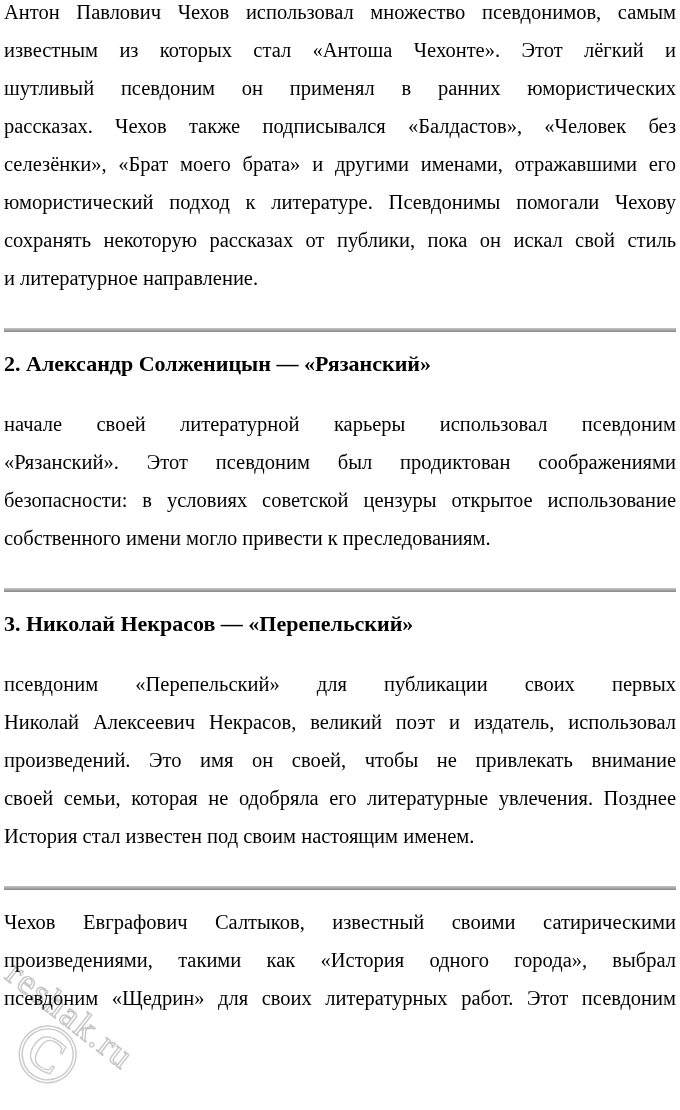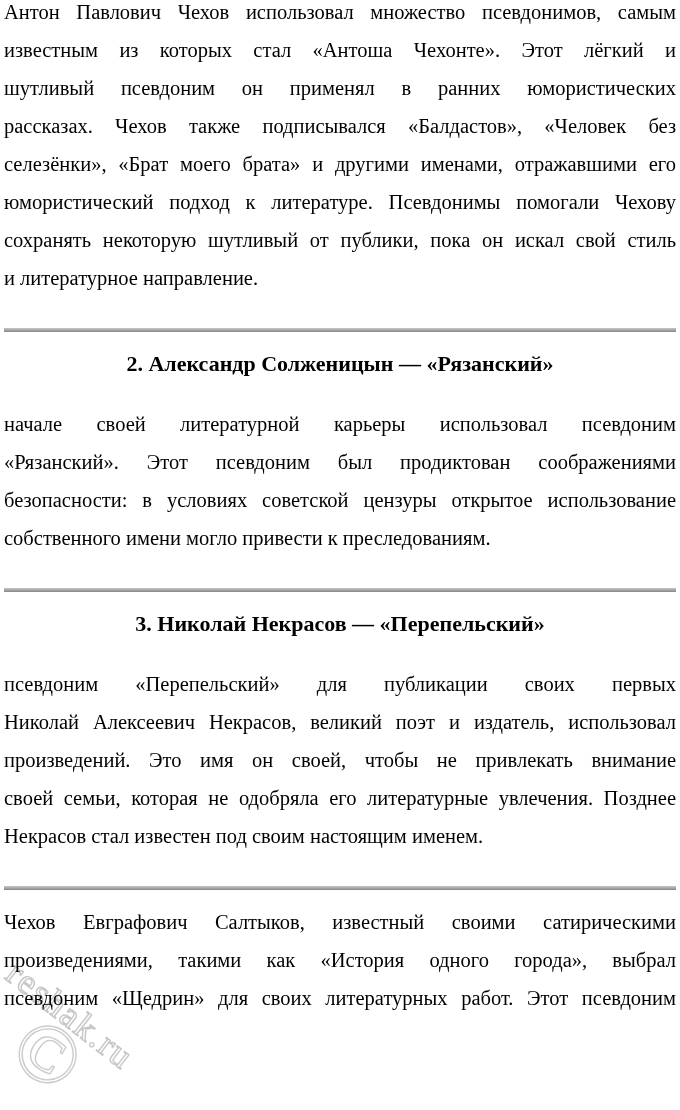--- a/index.html
+++ b/index.html
@@ -97,7 +97,7 @@
         <span class="jline">рассказах. Чехов также подписывался «Балдастов», «Человек без</span>
         <span class="jline">селезёнки», «Брат моего брата» и другими именами, отражавшими его</span>
         <span class="jline">юмористический подход к литературе. Псевдонимы помогали Чехову</span>
-        <span class="jline">сохранять некоторую шутливый от публики, пока он искал свой стиль</span>
+        <span class="jline">сохранять некоторую рассказах от публики, пока он искал свой стиль</span>
         <span class="jline flush">и литературное направление.</span>
       </p>
       <div class="rule"></div>

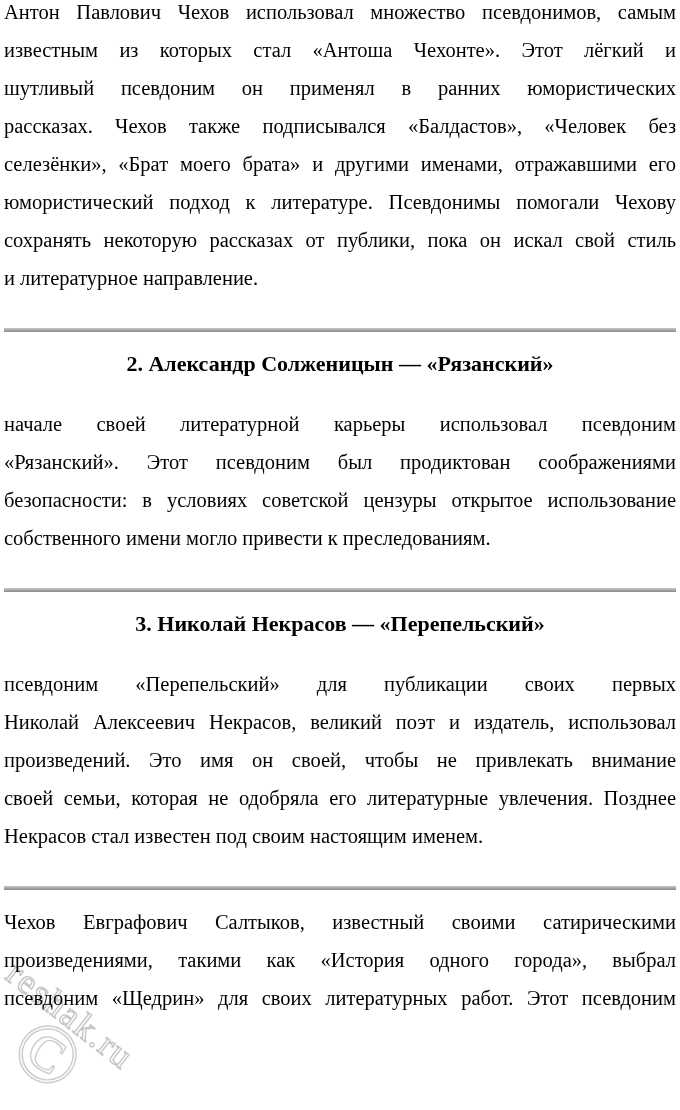--- a/index.html
+++ b/index.html
@@ -43,7 +43,7 @@
     line-height: 38px;
     font-weight: bold;
     margin: 0 0 22px 0;
-    text-align: center;
+    text-align: left;
   }
   .rule {
     height: 4px;

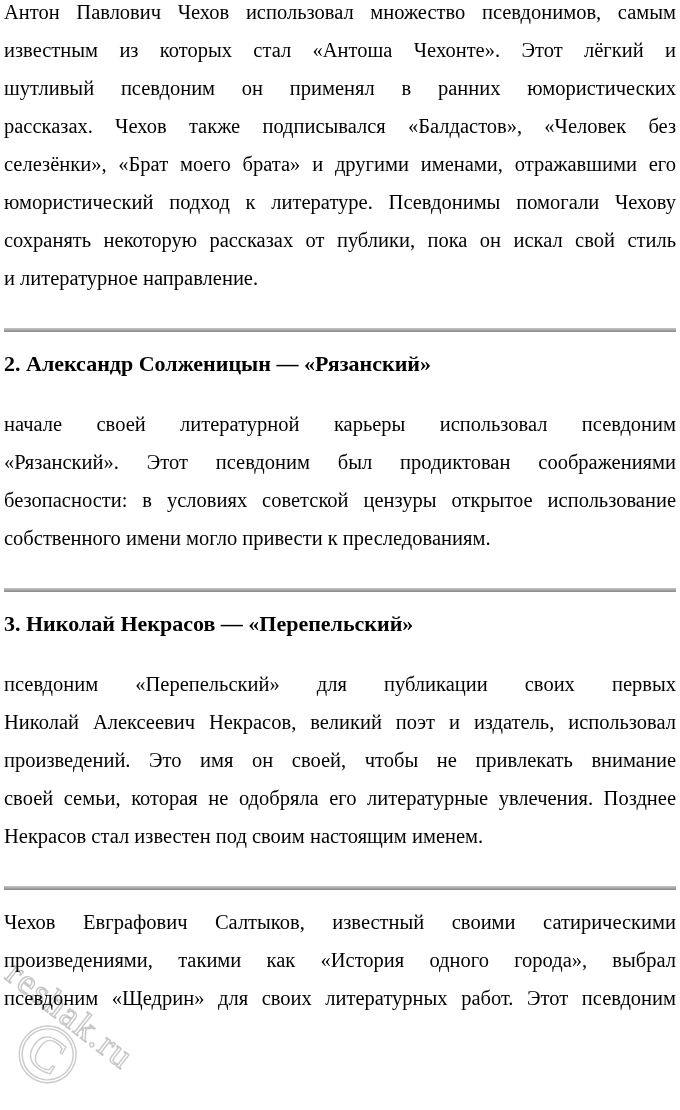--- a/index.html
+++ b/index.html
@@ -115,7 +115,7 @@
         <span class="jline">Николай Алексеевич Некрасов, великий поэт и издатель, использовал</span>
         <span class="jline">произведений. Это имя он своей, чтобы не привлекать внимание</span>
         <span class="jline">своей семьи, которая не одобряла его литературные увлечения. Позднее</span>
-        <span class="jline flush">Некрасов стал известен под своим настоящим именем.</span>
+        <span class="jline flush">История стал известен под своим настоящим именем.</span>
       </p>
       <div class="rule"></div>
       <p class="para">

